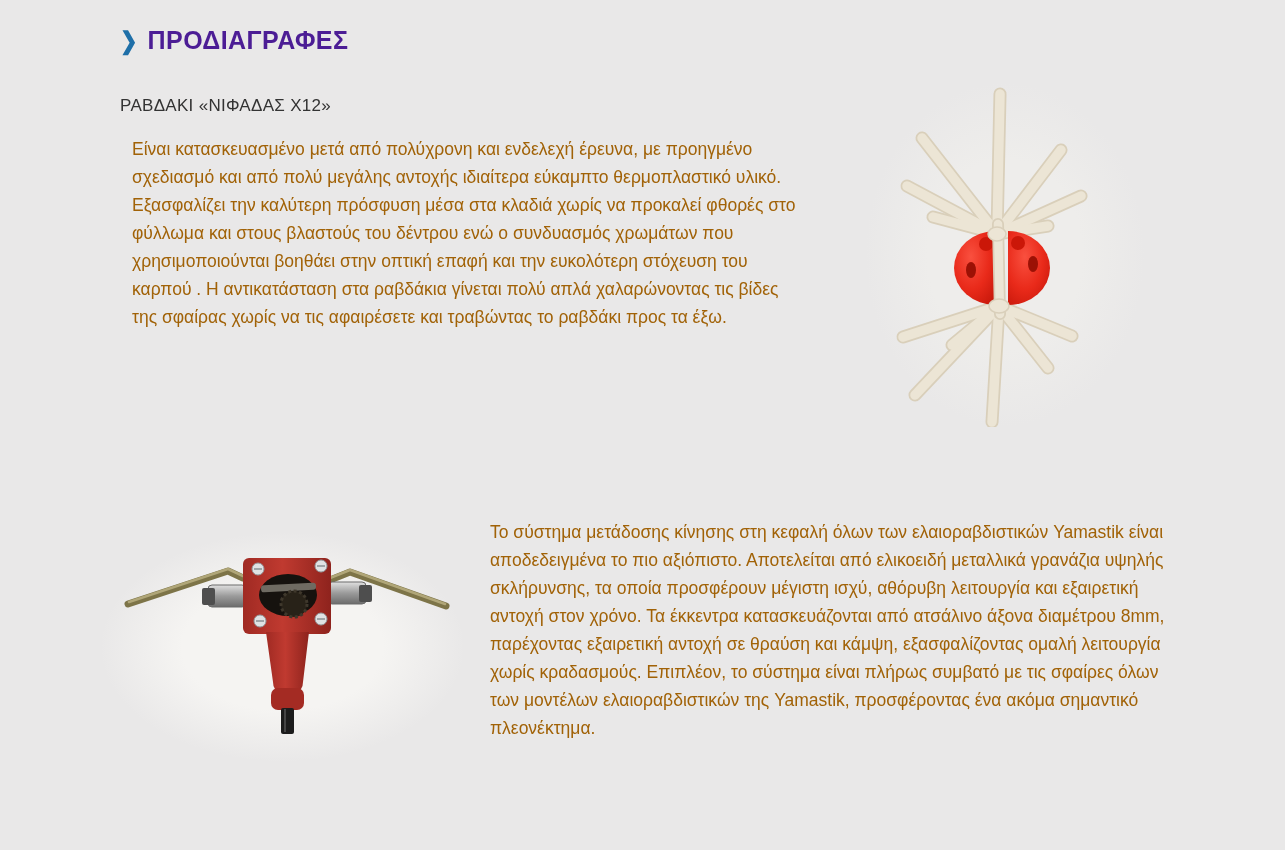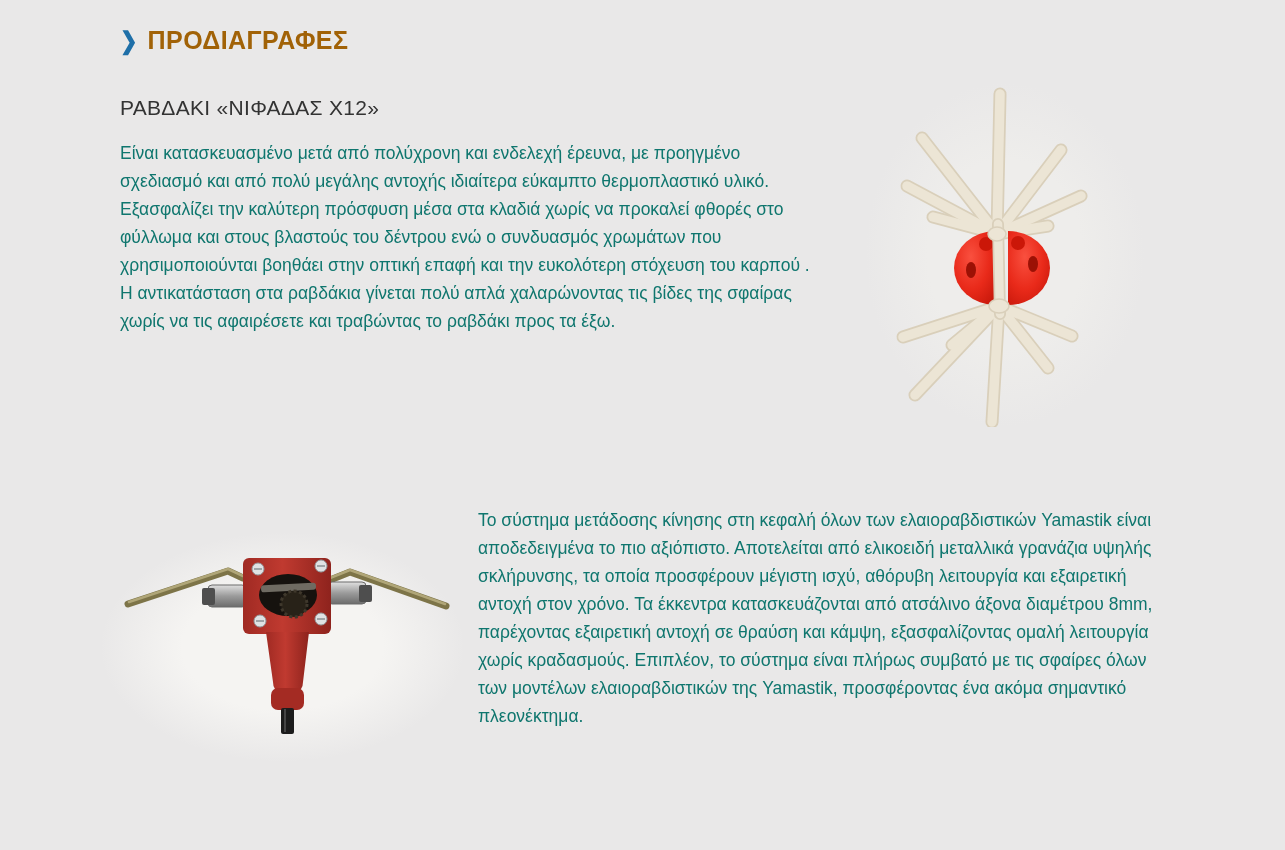--- a/index.html
+++ b/index.html
@@ -36,7 +36,7 @@
     margin: 0;
     font-size: 25px;
     font-weight: 700;
-    color: #a16207;
+    color: #4c1d95;
     letter-spacing: 0.4px;
   }
   

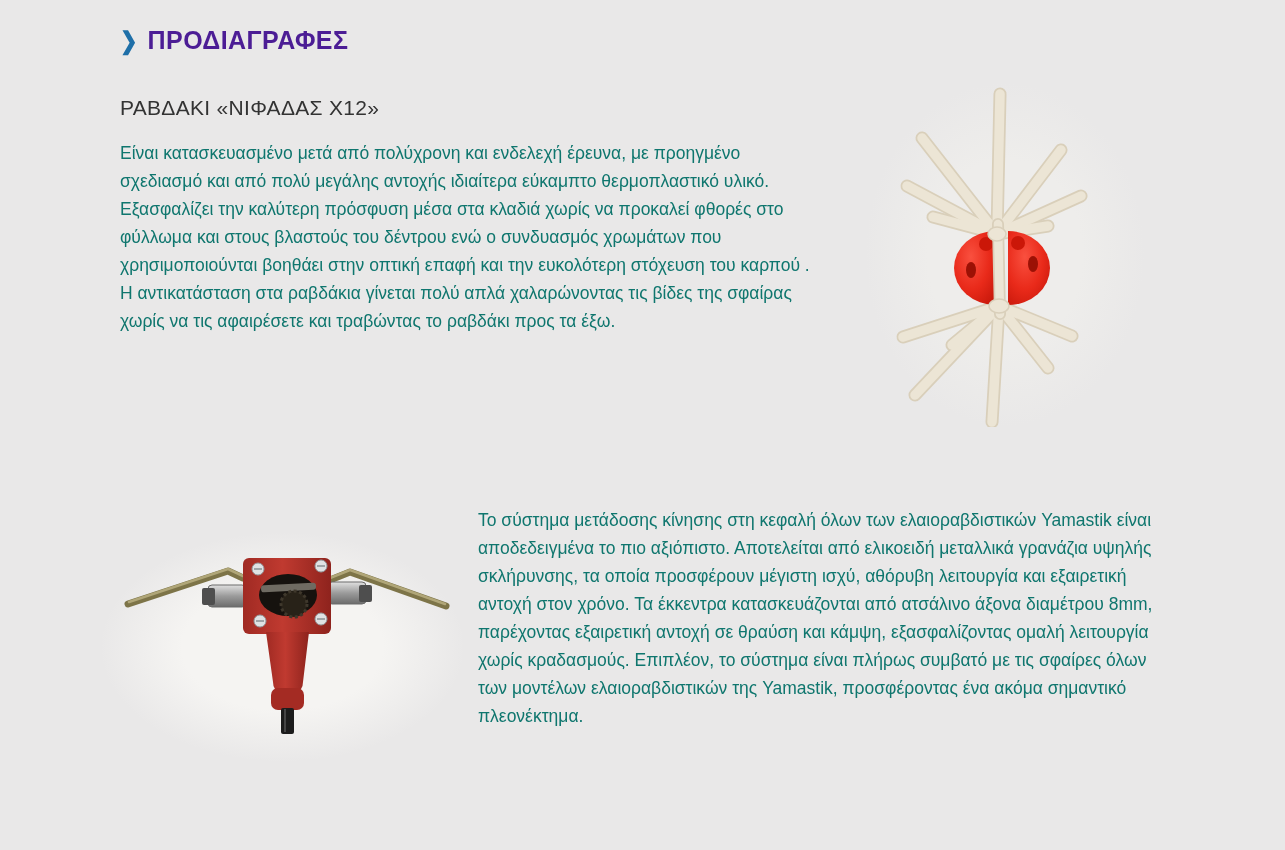--- a/index.html
+++ b/index.html
@@ -45,7 +45,7 @@
   .sec2-text { left: 478px; top: 506px; width: 700px; }
   .sec-title {
     margin: 0 0 19px 0;
-    font-size: 21px;
+    font-size: 17px;
     font-weight: 400;
     color: #333333;
     letter-spacing: 0.3px;

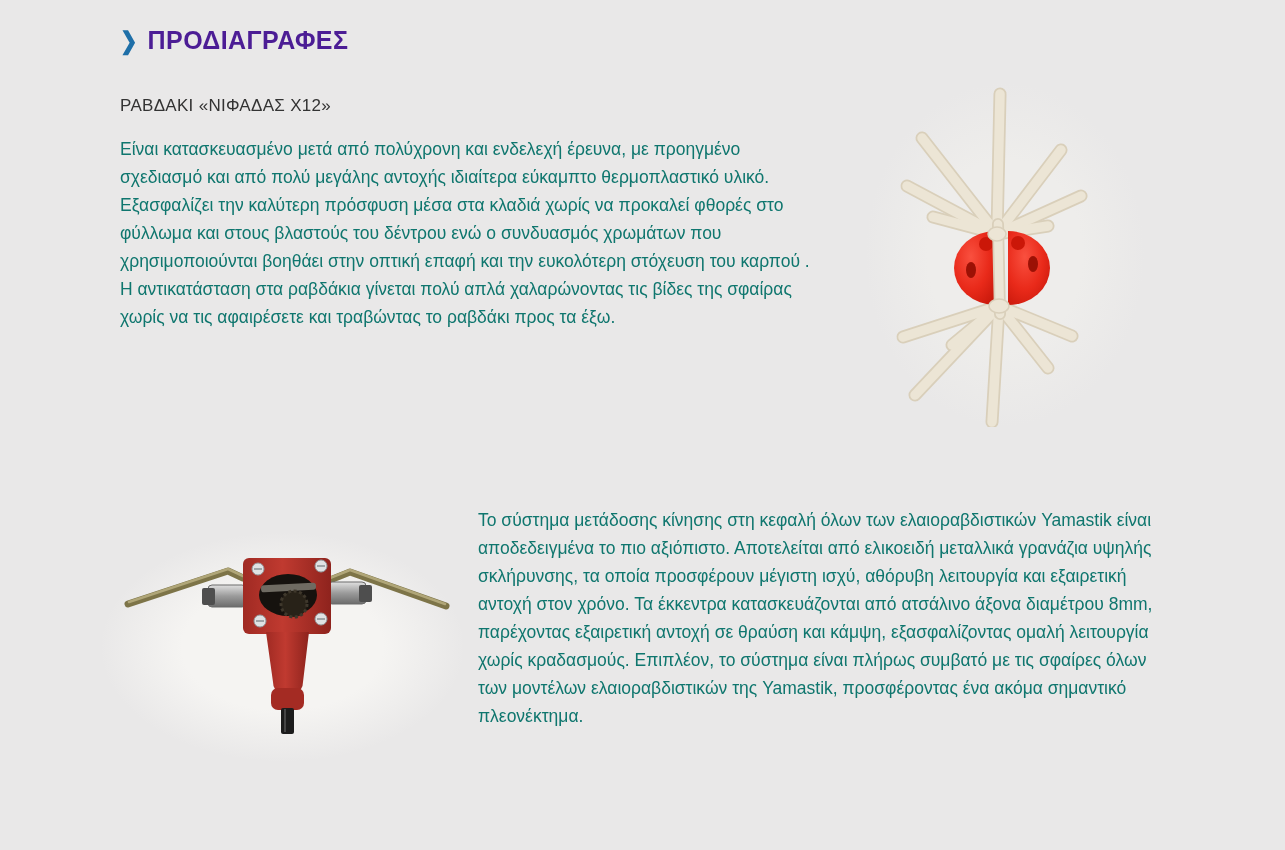--- a/index.html
+++ b/index.html
@@ -51,10 +51,10 @@
     letter-spacing: 0.3px;
   }
   .sec-body {
-    margin: 0;
+    margin: 12px;
     font-size: 17.5px;
     line-height: 28px;
-    color: #0f766e;
+    color: #a16207;
   }
   
   figure { margin: 0; padding: 0; }

